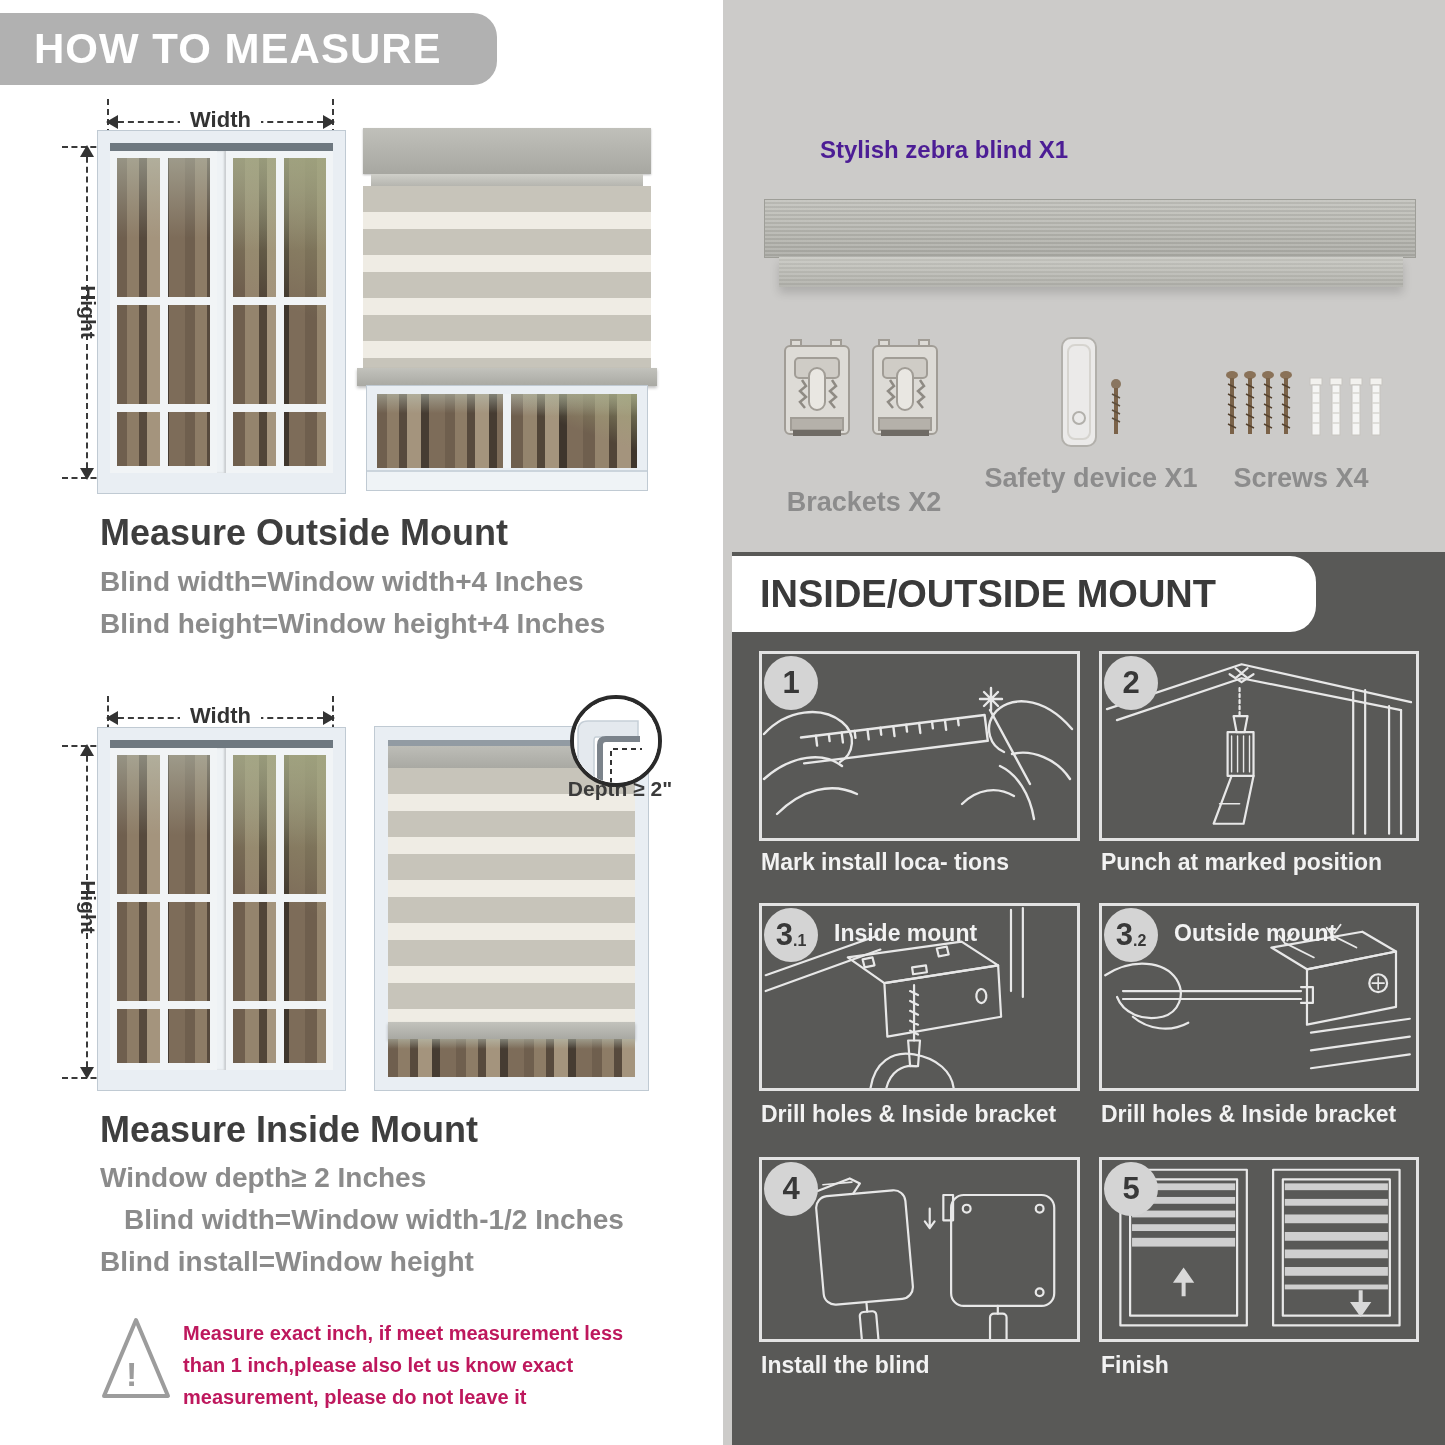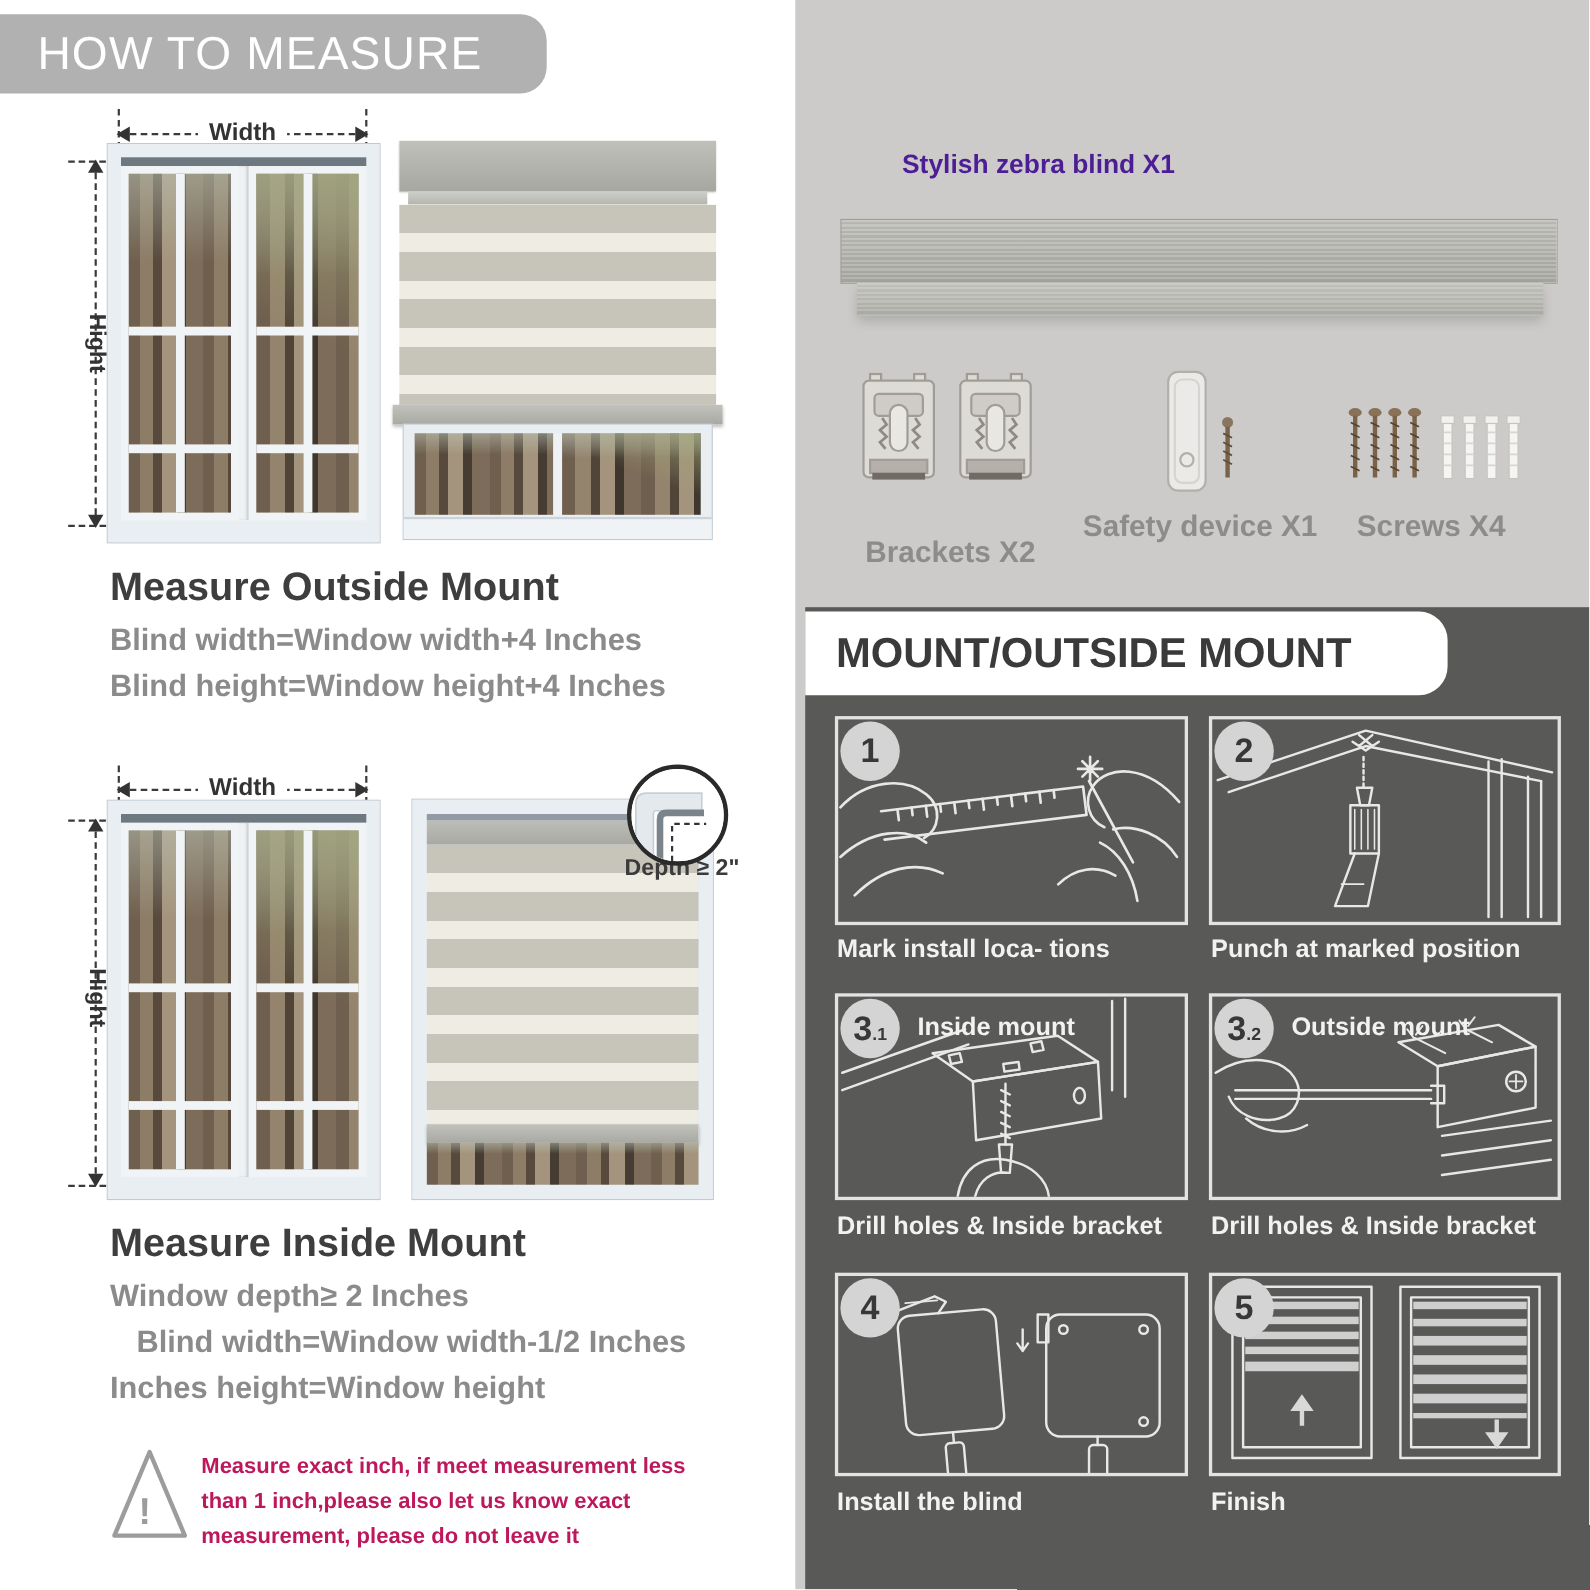--- a/index.html
+++ b/index.html
@@ -9,7 +9,7 @@
 
   
   .how-banner{left:0;top:13px;width:497px;height:72px;background:#b1b1b1;
-    border-radius:0 24px 24px 0;color:#ffffff;font-size:42px;font-weight:normal;
+    border-radius:0 24px 24px 0;color:#ffffff;font-size:42px;font-weight:bold;
     line-height:72px;padding-left:34px;box-sizing:border-box;letter-spacing:1px;}
 
   

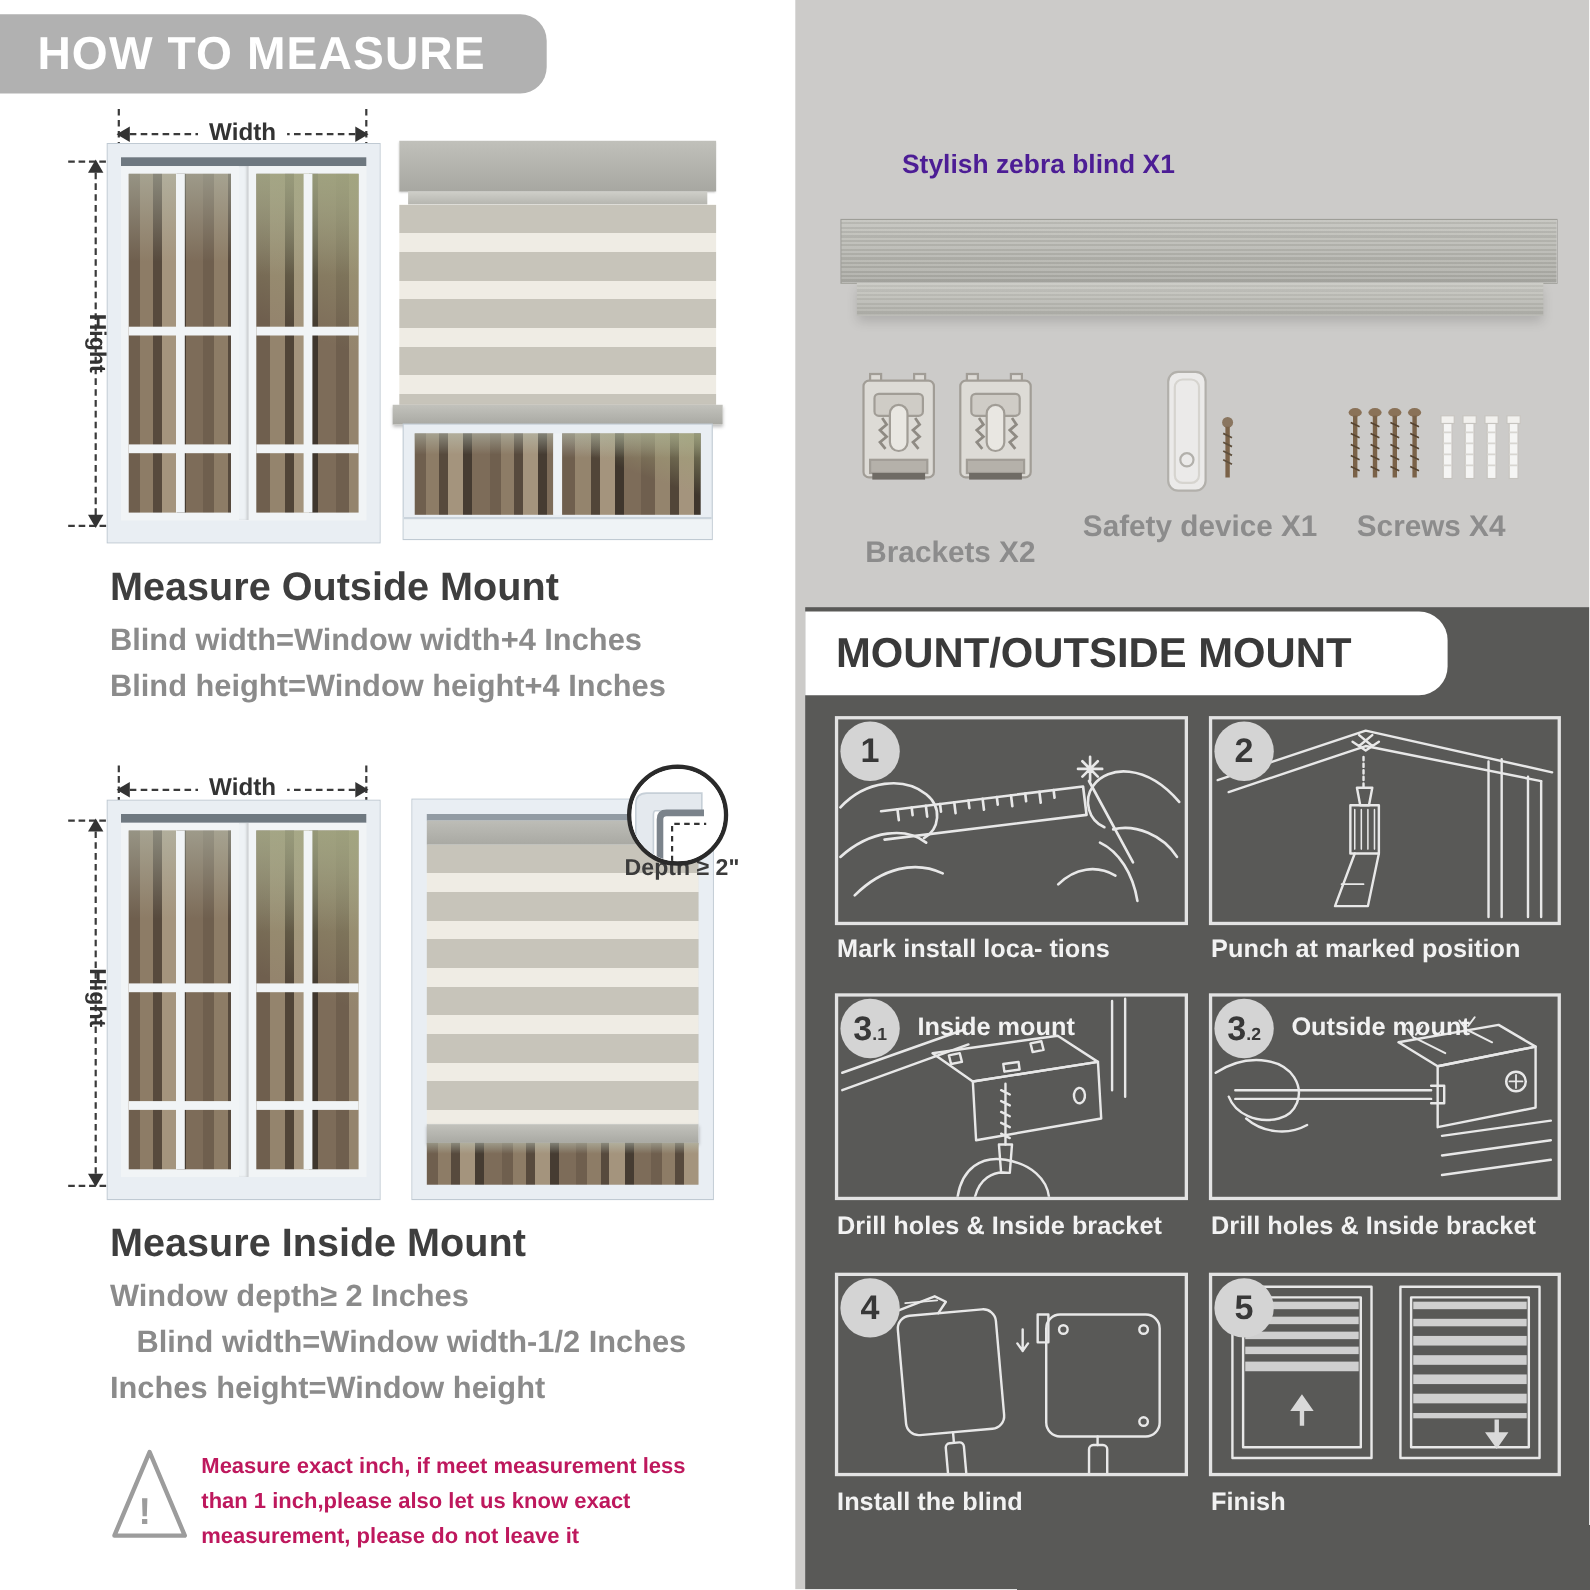--- a/index.html
+++ b/index.html
@@ -340,7 +340,7 @@
 
   <div class="abs dark-section"></div>
   <div class="abs mount-banner">
-    <span>MOUNT/OUTSIDE MOUNT</span>
+    <span>INSIDE/OUTSIDE MOUNT</span>
   </div>
 
   <div class="abs panel" style="left:759px;top:651px;width:321px;height:190px;">

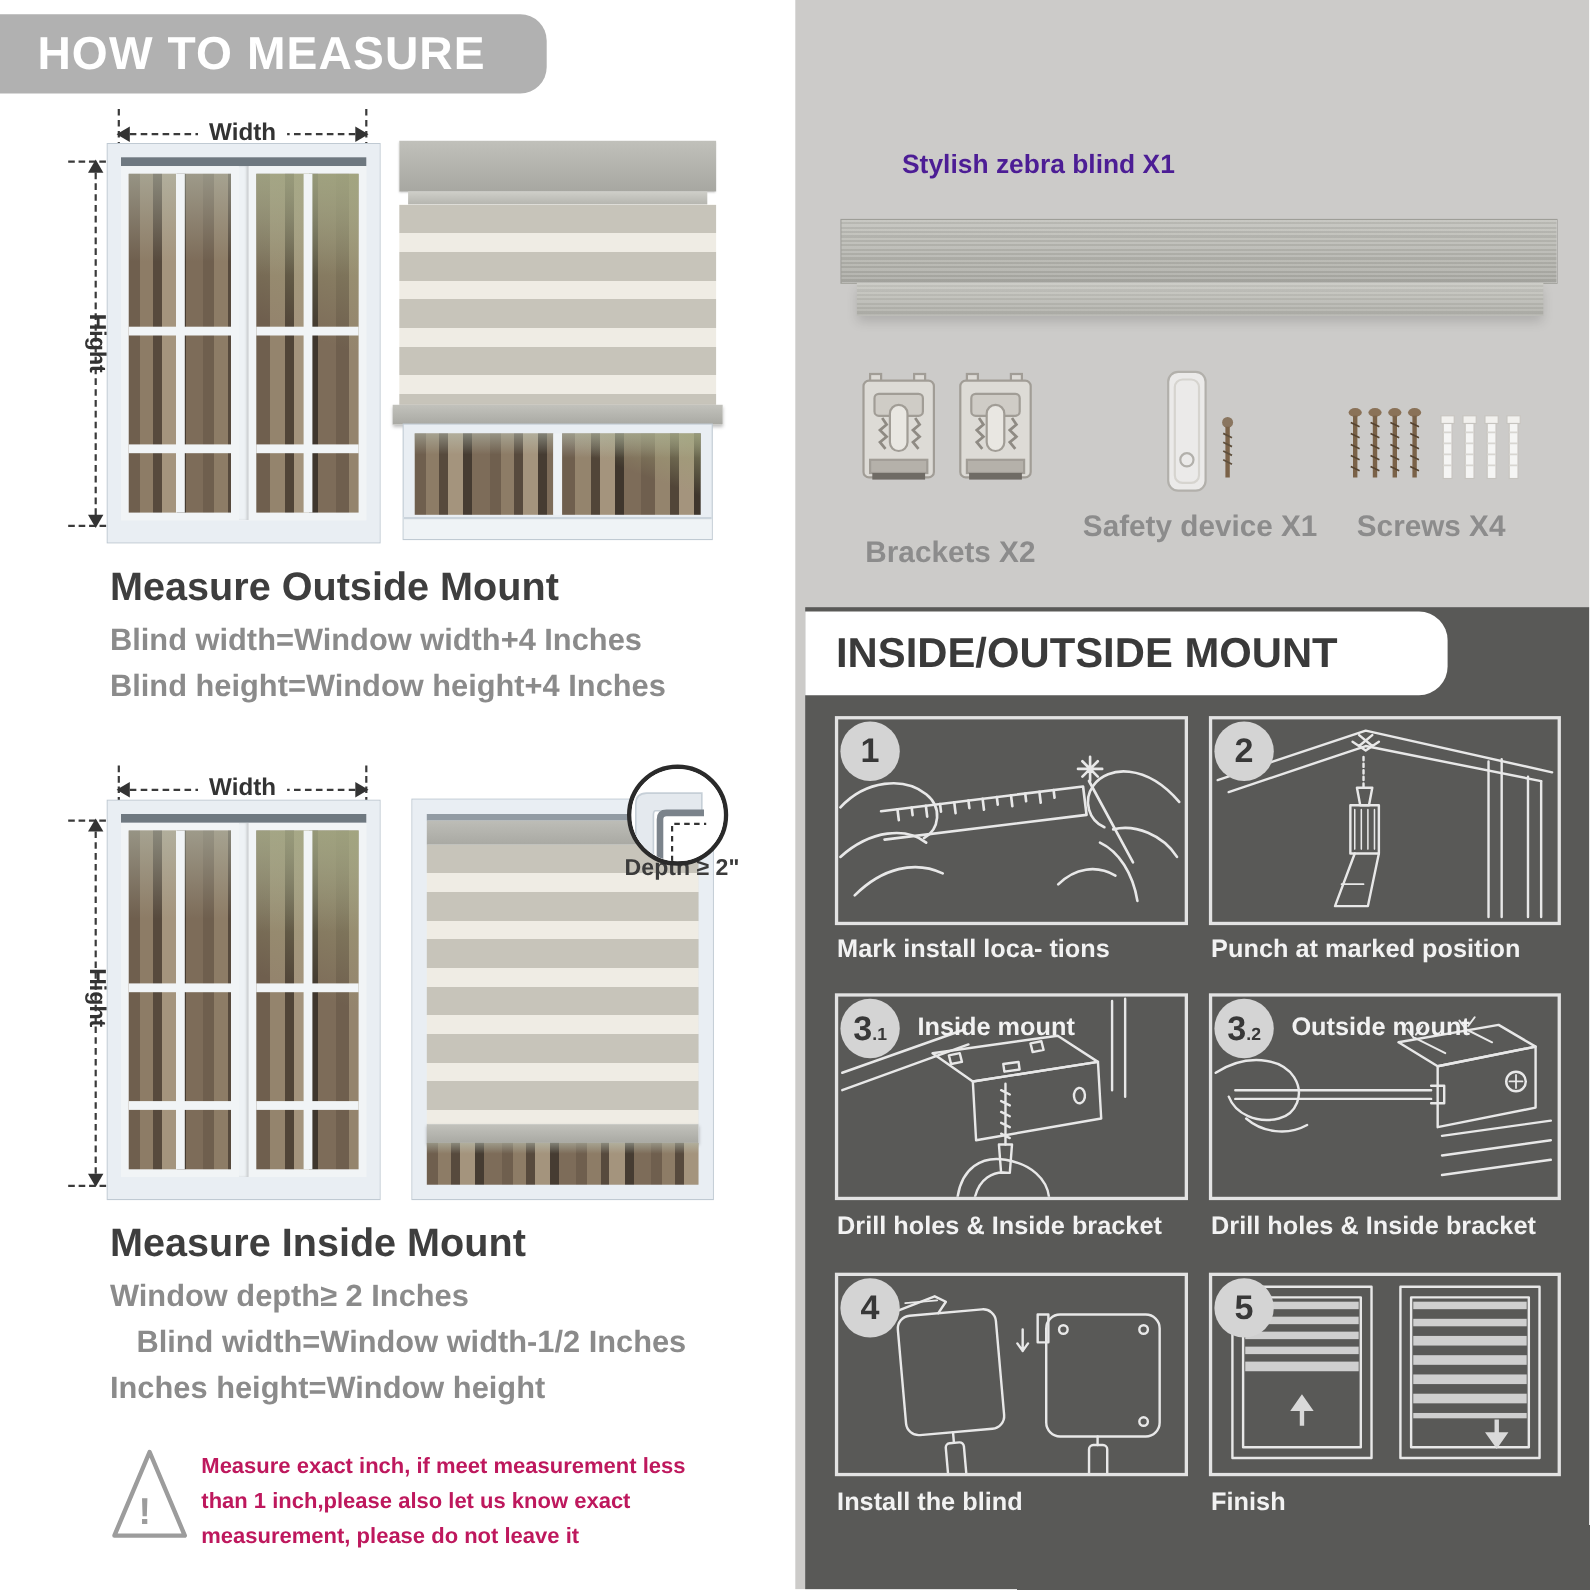--- a/index.html
+++ b/index.html
@@ -238,7 +238,7 @@
   <div class="abs h1" style="left:100px;top:1109px;">Measure Inside Mount</div>
   <div class="abs body-line" style="left:100px;top:1162px;">Window depth≥ 2 Inches</div>
   <div class="abs body-line" style="left:100px;top:1204px;margin-left:24px;">Blind width=Window width-1/2 Inches</div>
-  <div class="abs body-line" style="left:100px;top:1246px;">Inches height=Window height</div>
+  <div class="abs body-line" style="left:100px;top:1246px;">Blind install=Window height</div>
 
   <svg class="abs" style="left:98px;top:1312px;" width="76" height="92" viewBox="0 0 76 92">
     <path class="warn-tri" d="M38,8 L70,84 L6,84 Z"></path>

